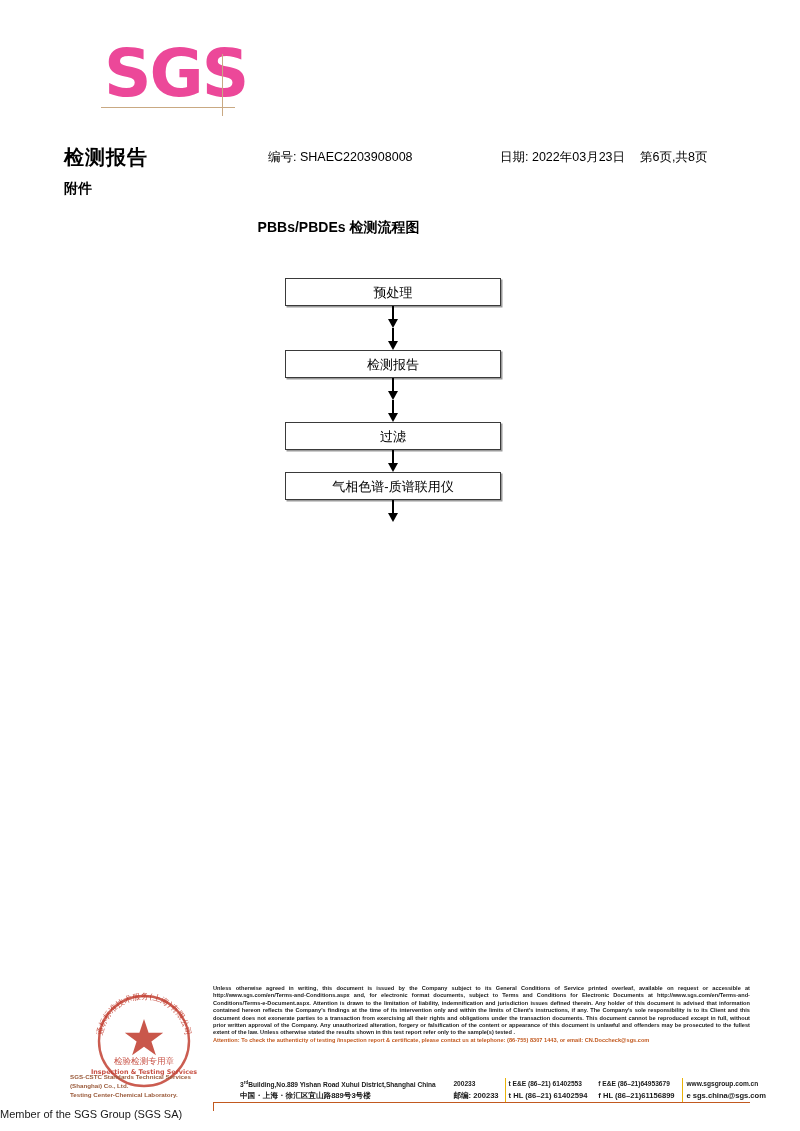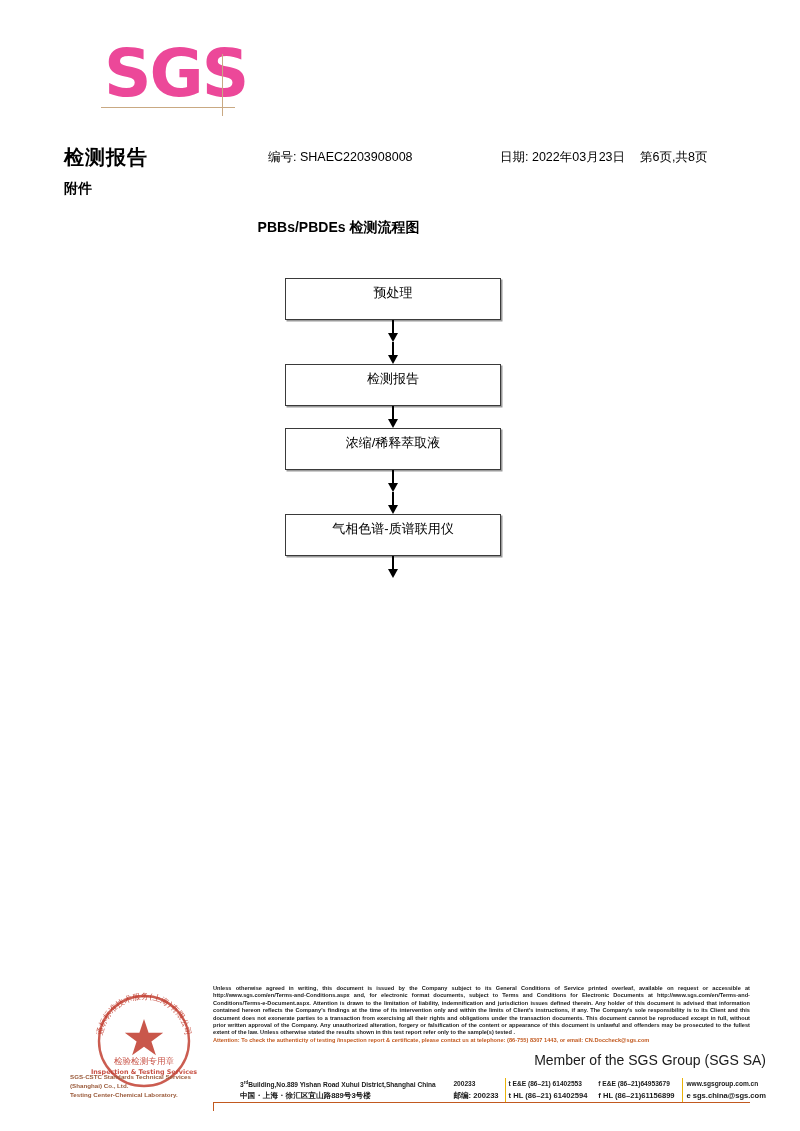--- a/index.html
+++ b/index.html
@@ -103,7 +103,7 @@
   .flow-node {
     position: relative;
     width: 216px;
-    height: 42px;
+    height: 28px;
     border: 1px solid #3a3a3a;
     box-shadow: 1.5px 1.5px 0 #9a9a9a;
     background: #ffffff;

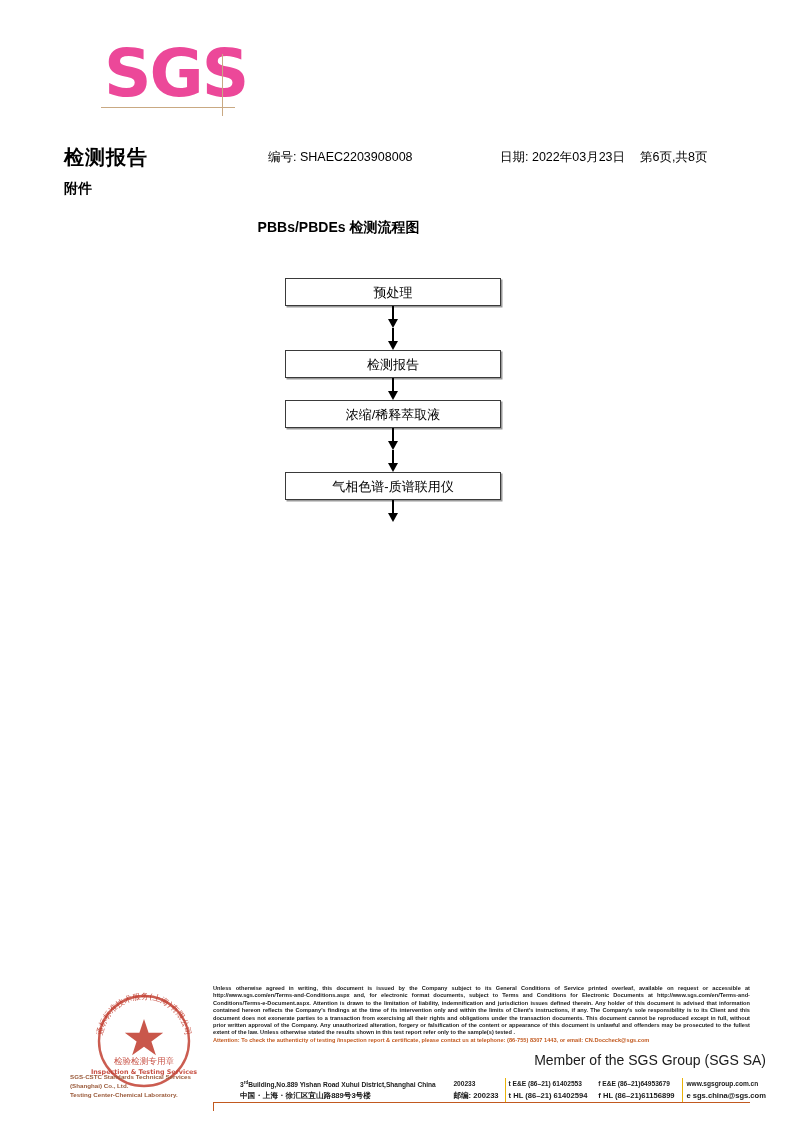--- a/index.html
+++ b/index.html
@@ -277,9 +277,6 @@
     <div class="head"></div>
   </div>
 
-  <div class="flow-node">
-    <span class="node-label">浓缩/稀释萃取液</span>
-  </div>
   <div class="flow-arrow">
     <div class="shaft"></div>
     <div class="head"></div>

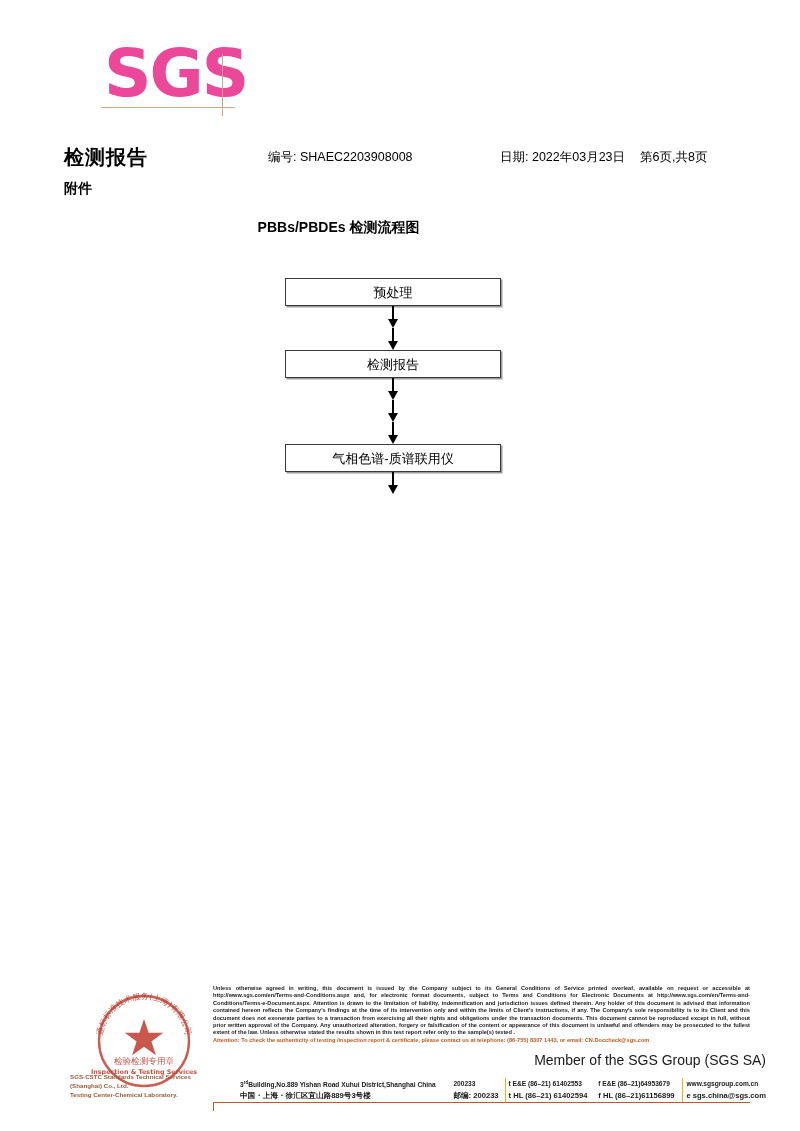--- a/index.html
+++ b/index.html
@@ -282,6 +282,9 @@
     <div class="head"></div>
   </div>
 
+  <div class="flow-node">
+    <span class="node-label">过滤</span>
+  </div>
   <div class="flow-arrow">
     <div class="shaft"></div>
     <div class="head"></div>

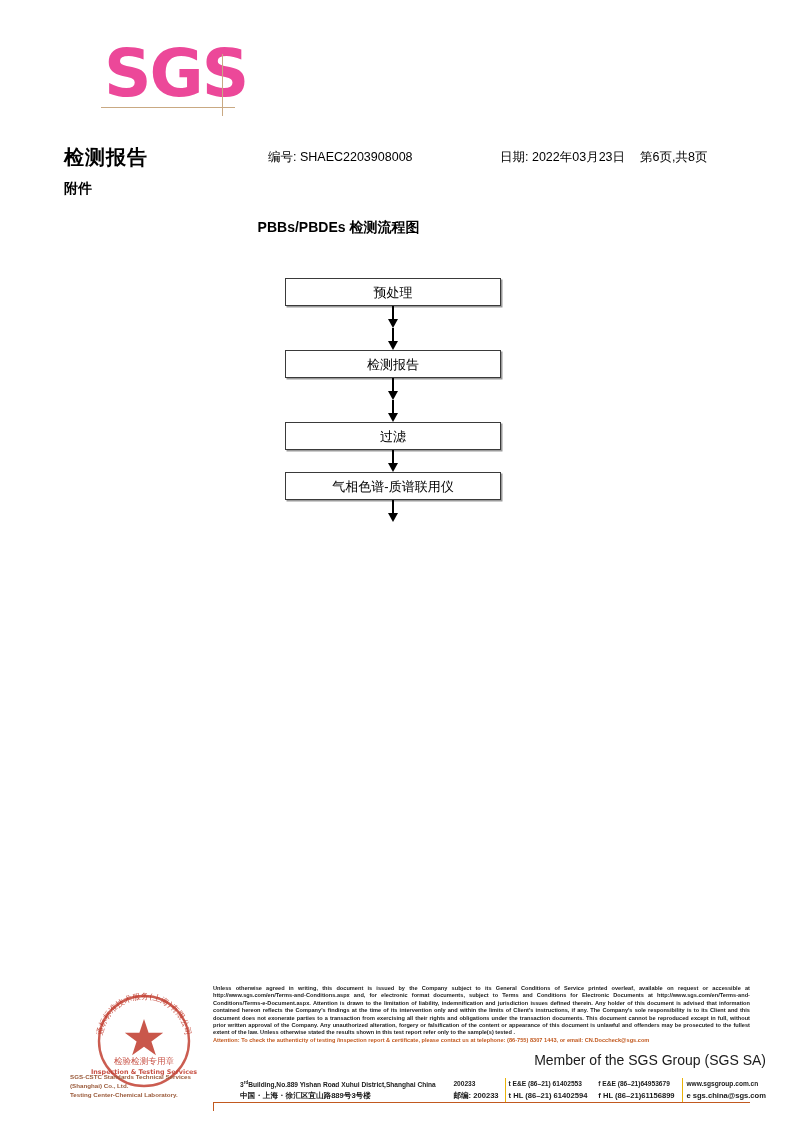--- a/index.html
+++ b/index.html
@@ -208,10 +208,9 @@
   #member-line {
     position: absolute;
     left: 0;
-    top: 1052px;
+    top: 1108px;
     width: 766px;
-    text-align: right;
-    font-size: 14px;
+    font-size: 11px;
     color: #1a1a1a;
   }
 

